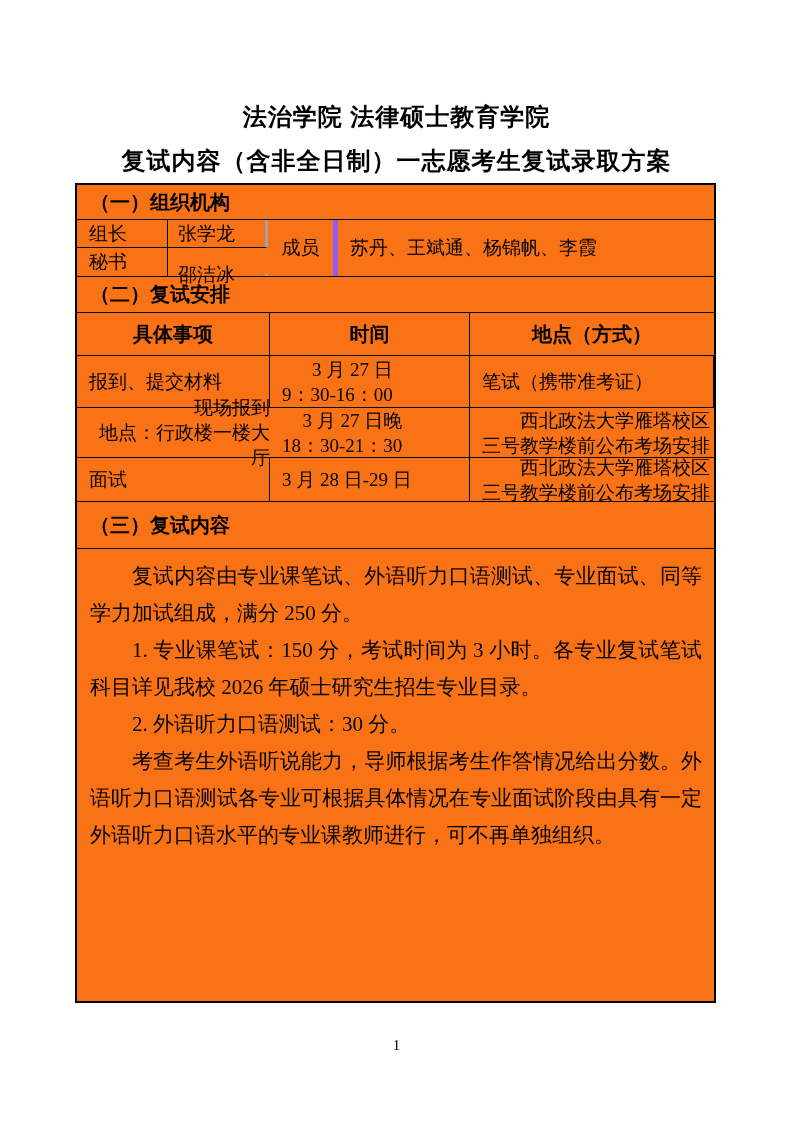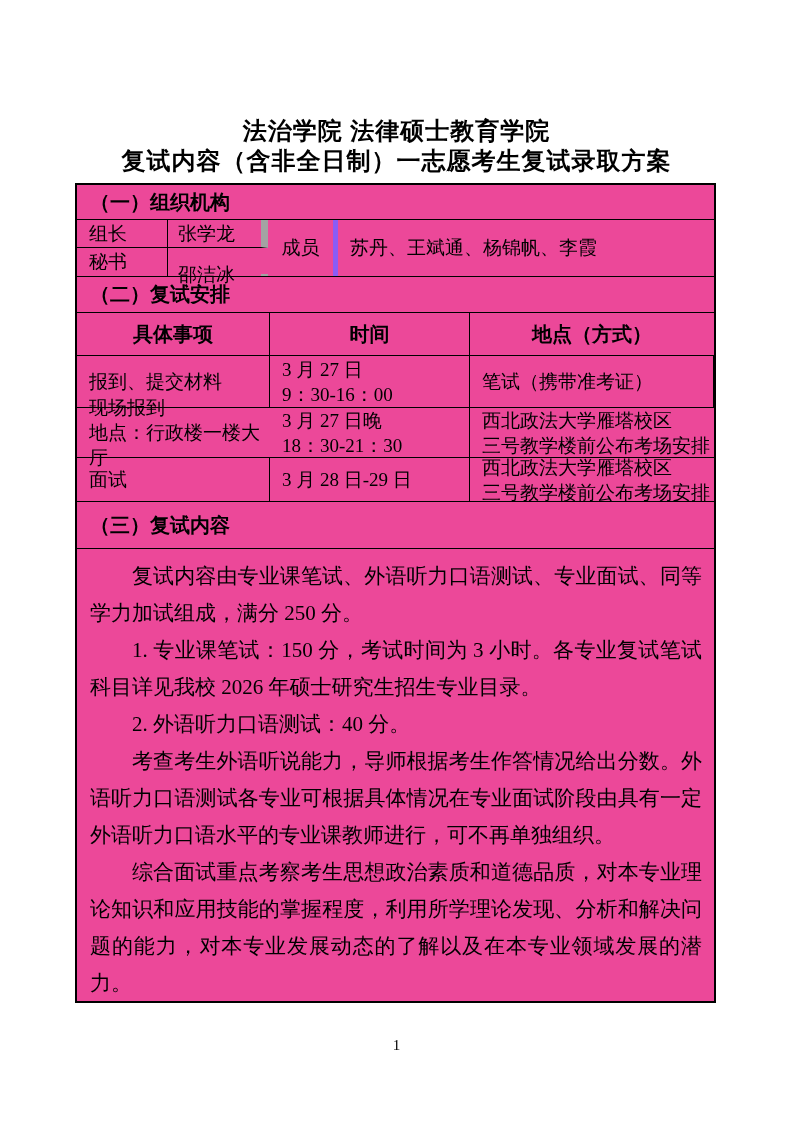--- a/index.html
+++ b/index.html
@@ -16,7 +16,7 @@
   .title { position: absolute; left: 0; right: 0; text-align: center;
            font-family: "Liberation Sans", sans-serif; font-weight: bold;
            font-size: 24px; letter-spacing: 1px; white-space: nowrap; }
-  .title1 { top: 115px; }
+  .title1 { top: 101px; }
   .title2 { top: 145px; }
 
   .doc-table {

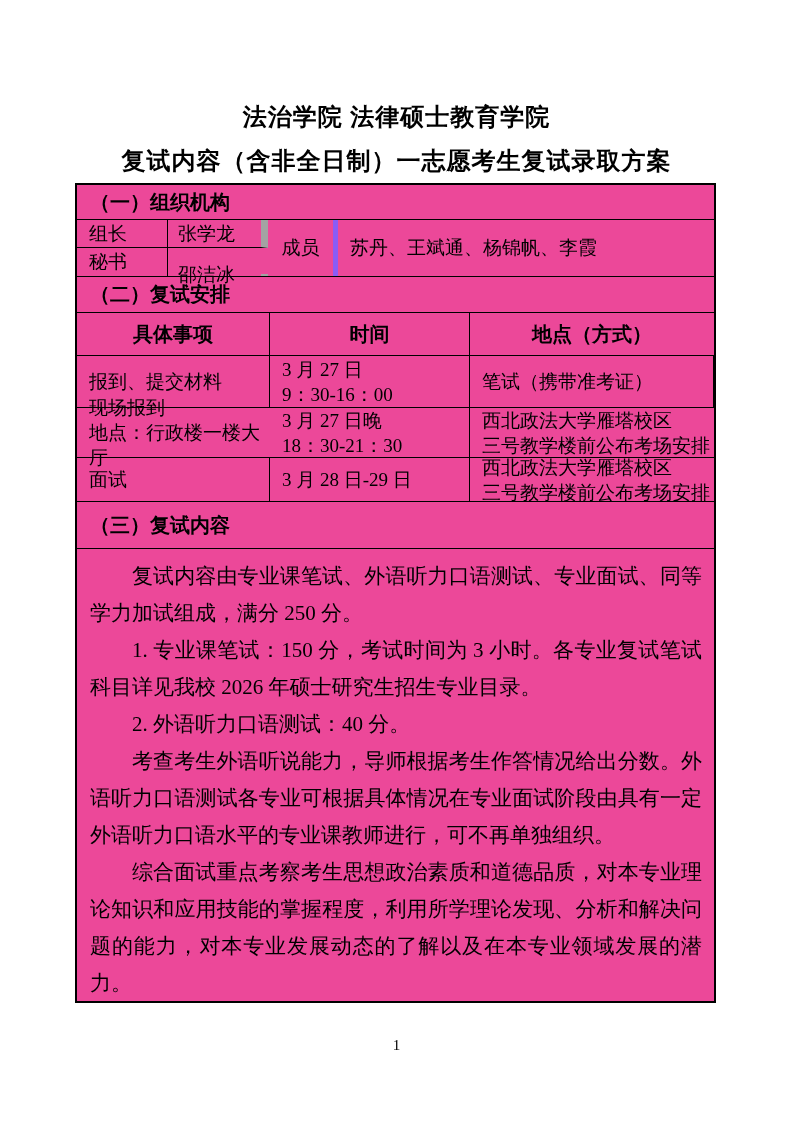--- a/index.html
+++ b/index.html
@@ -21,7 +21,7 @@
 
   .doc-table {
     position: absolute; left: 75px; top: 183px; width: 641px;
-    border: 2px solid #000; background: #ec4899;
+    border: 2px solid #000; background: #f97316;
   }
 
   .sec-head {

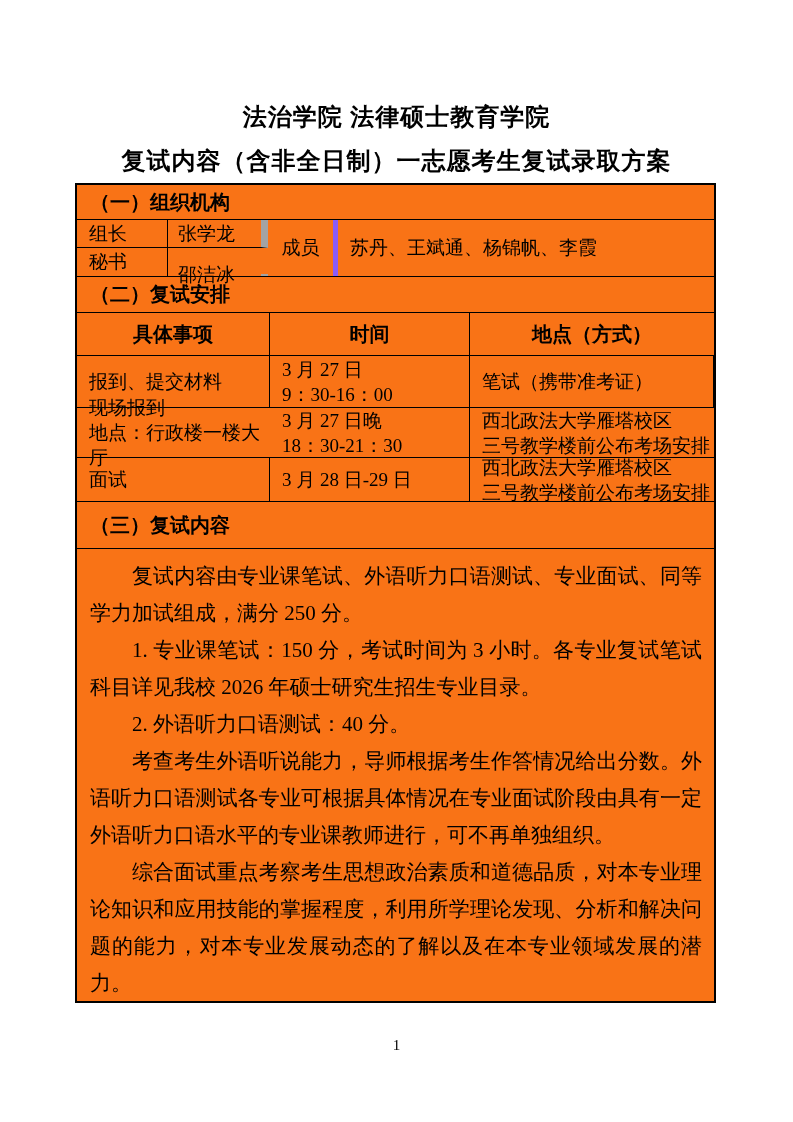--- a/index.html
+++ b/index.html
@@ -40,7 +40,7 @@
   }
   .org > div { display: flex; align-items: center; }
   .org .cell-label { padding-left: 12px; border-right: 1px solid #000; }
-  .org .cell-name  { padding-left: 10px; border-right: 7px solid #a3a3a3; }
+  .org .cell-name  { padding-left: 10px; border-right: 3px solid #a3a3a3; }
   .org .r1 { border-bottom: 1px solid #000; }
   .org .cell-members-label { grid-row: 1 / span 2; grid-column: 3;
        justify-content: center; border-right: 5px solid #8b5cf6; }

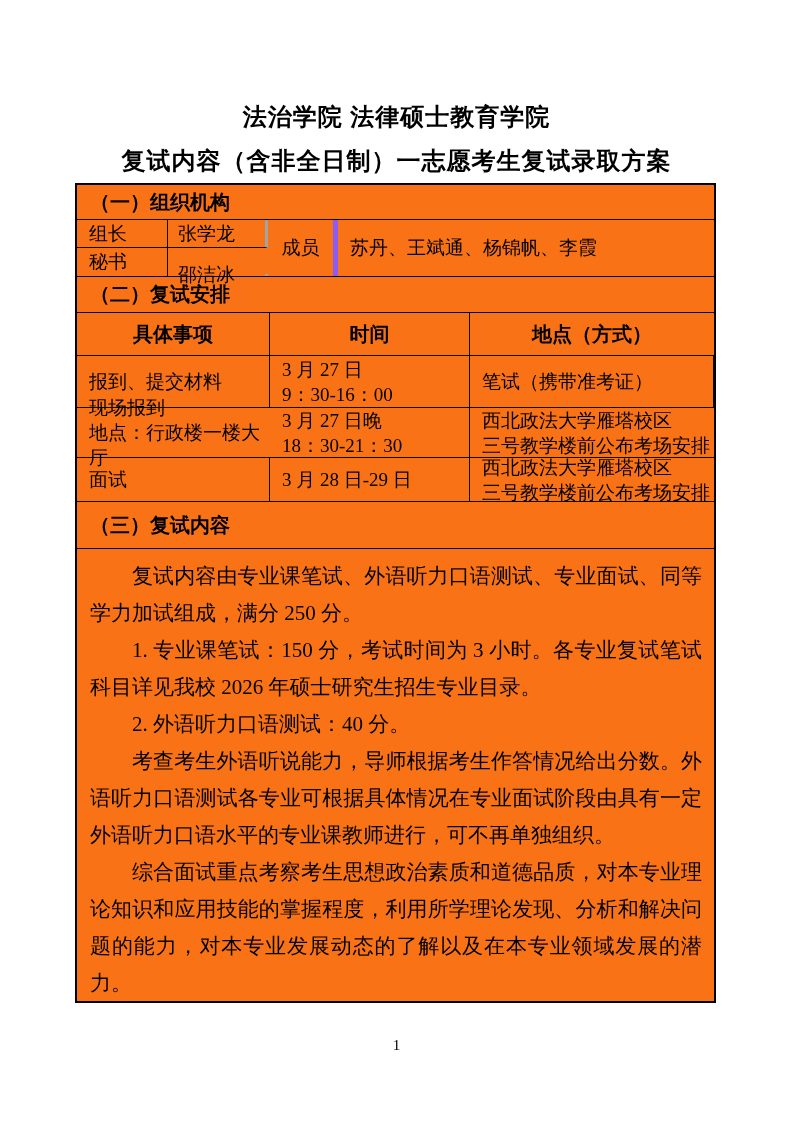--- a/index.html
+++ b/index.html
@@ -49,7 +49,7 @@
   .sched {
     display: grid; grid-template-columns: 193px 200px 1fr;
     grid-template-rows: 43px 52px 50px 43px;
-    border-bottom: 1px solid #000; font-size: 19px;
+    border-bottom: 1px solid #000; font-size: 19px; text-align: right;
   }
   .sched > div { display: flex; align-items: center; }
   .sched .col-a, .sched .col-b { border-right: 1px solid #000; }

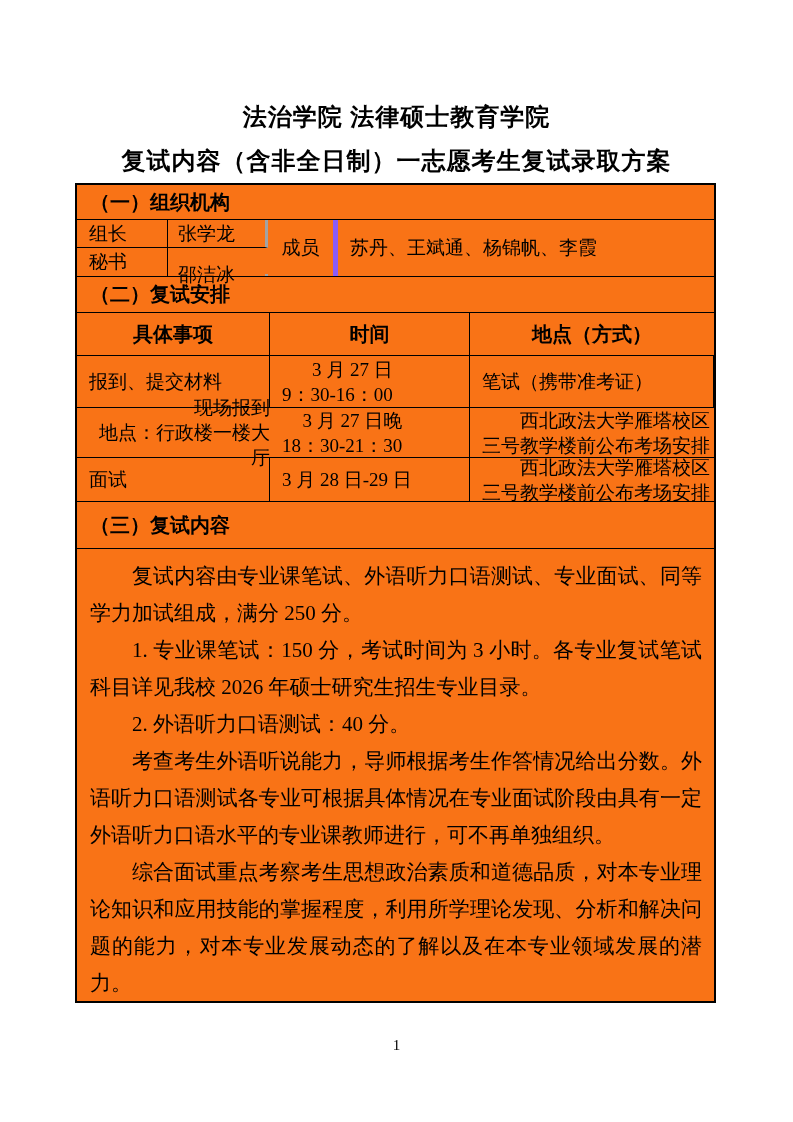--- a/index.html
+++ b/index.html
@@ -120,7 +120,7 @@
     <div class="content">
       <p>复试内容由专业课笔试、外语听力口语测试、专业面试、同等学力加试组成，满分 250 分。</p>
       <p>1. 专业课笔试：150 分，考试时间为 3 小时。各专业复试笔试科目详见我校 2026 年硕士研究生招生专业目录。</p>
-      <p>2. 外语听力口语测试：40 分。</p>
+      <p>2. 外语听力口语测试：30 分。</p>
       <p>考查考生外语听说能力，导师根据考生作答情况给出分数。外语听力口语测试各专业可根据具体情况在专业面试阶段由具有一定外语听力口语水平的专业课教师进行，可不再单独组织。</p>
       <p>综合面试重点考察考生思想政治素质和道德品质，对本专业理论知识和应用技能的掌握程度，利用所学理论发现、分析和解决问题的能力，对本专业发展动态的了解以及在本专业领域发展的潜力。</p>
     </div>

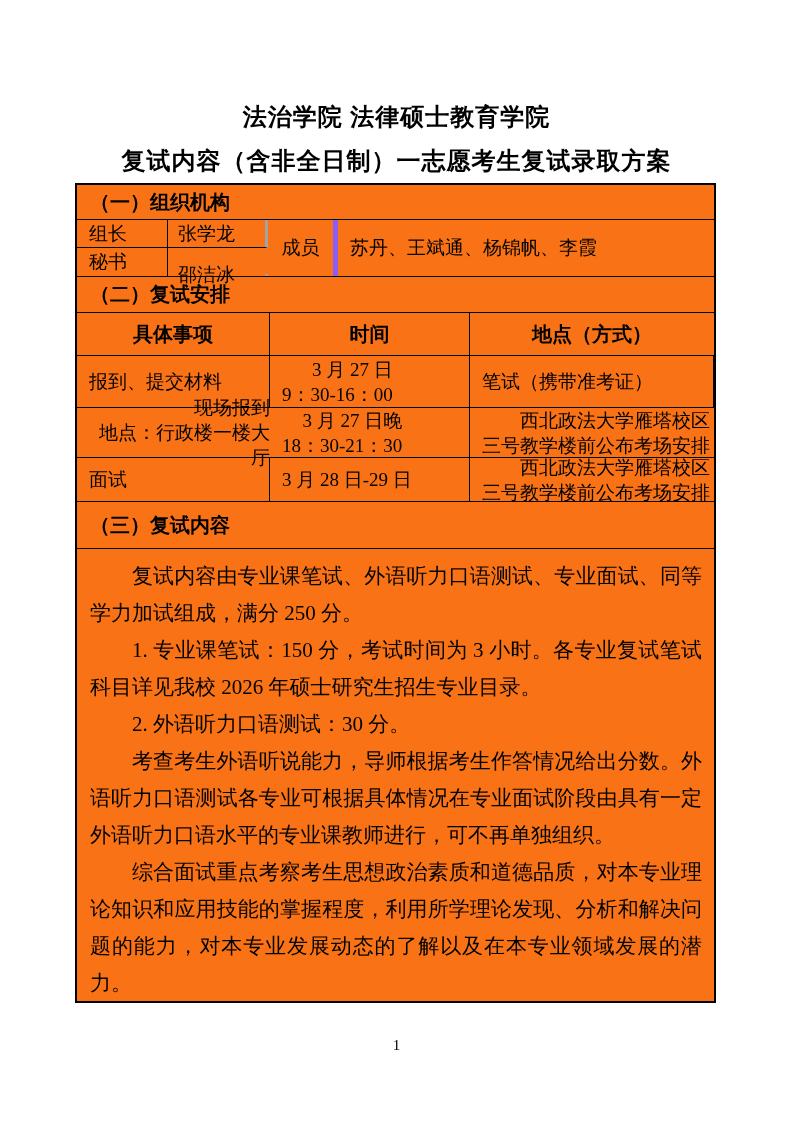--- a/index.html
+++ b/index.html
@@ -122,7 +122,6 @@
       <p>1. 专业课笔试：150 分，考试时间为 3 小时。各专业复试笔试科目详见我校 2026 年硕士研究生招生专业目录。</p>
       <p>2. 外语听力口语测试：30 分。</p>
       <p>考查考生外语听说能力，导师根据考生作答情况给出分数。外语听力口语测试各专业可根据具体情况在专业面试阶段由具有一定外语听力口语水平的专业课教师进行，可不再单独组织。</p>
-      <p>综合面试重点考察考生思想政治素质和道德品质，对本专业理论知识和应用技能的掌握程度，利用所学理论发现、分析和解决问题的能力，对本专业发展动态的了解以及在本专业领域发展的潜力。</p>
     </div>
 
   </div>

